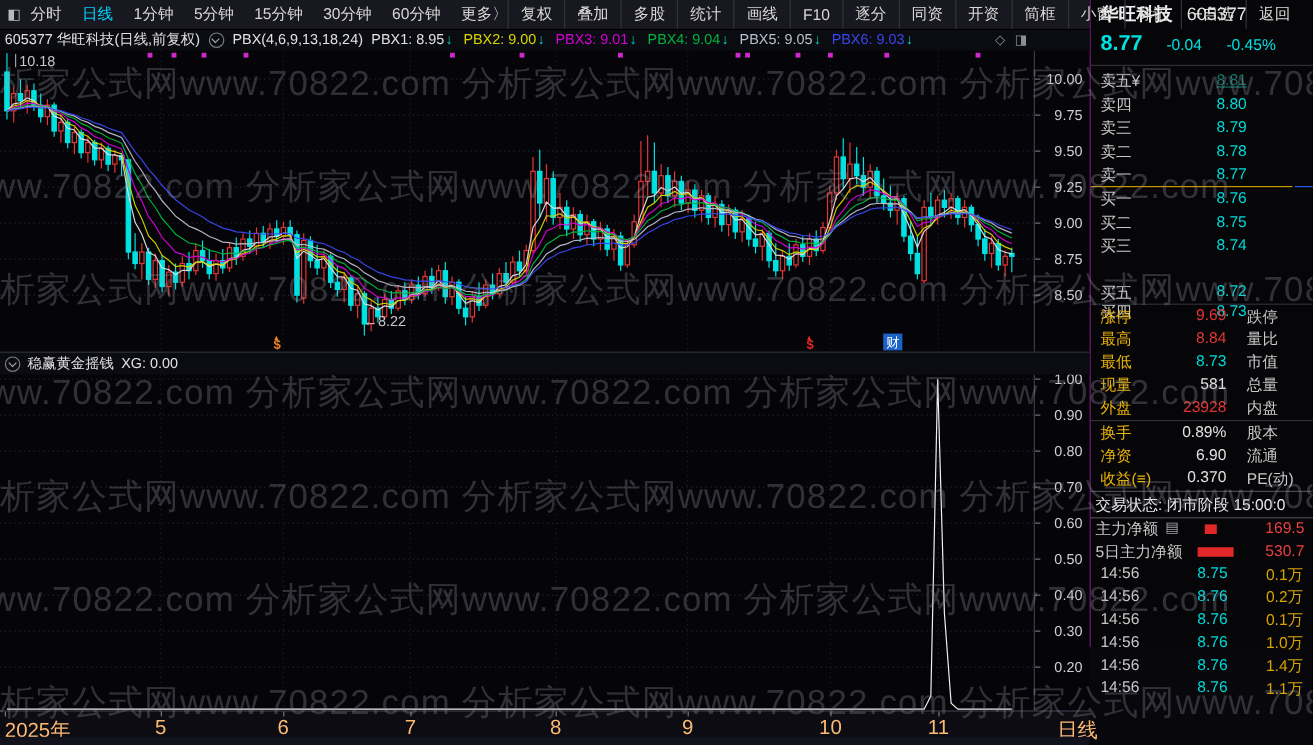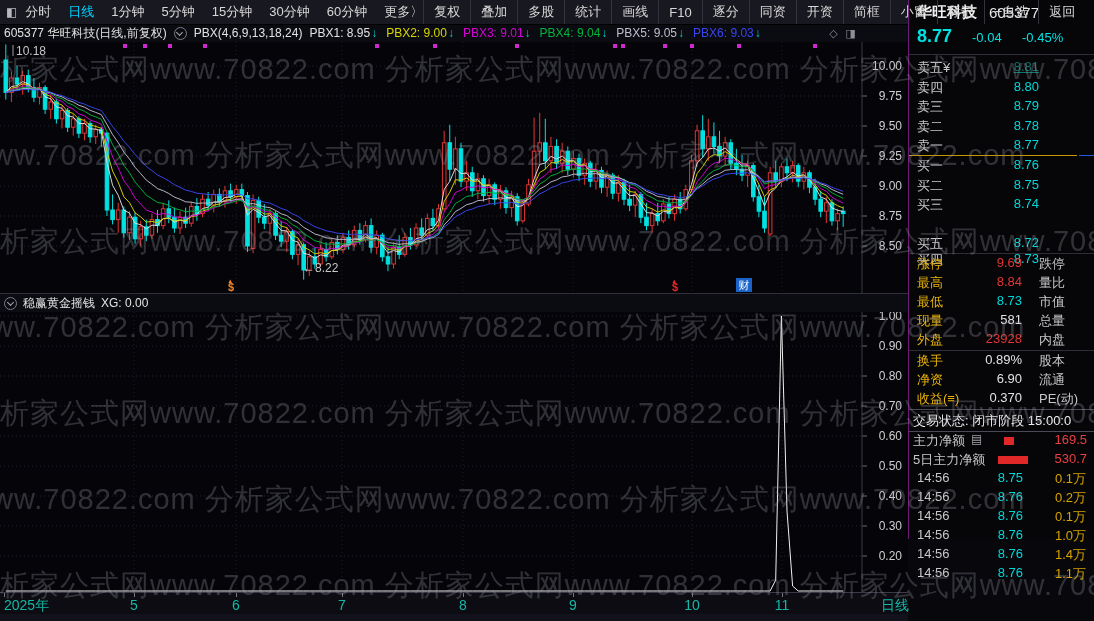--- a/index.html
+++ b/index.html
@@ -29,7 +29,7 @@
   .ind-header{position:absolute;left:0;top:293px;width:908px;height:19px;background:#0b0b12;border-top:1px solid #30303a;
               display:flex;align-items:center;font-size:12px;gap:6px;padding-left:4px;box-sizing:border-box;z-index:20;}
   .ind-chart{position:absolute;left:0;top:312px;width:908px;height:280px;background:#050509;}
-  .x-axis{position:absolute;left:0;top:592px;width:908px;height:22px;background:#0c0c12;border-top:1px solid #3a3a46;font-size:14px;color:#14b8a6;}
+  .x-axis{position:absolute;left:0;top:592px;width:908px;height:22px;background:#0c0c12;border-top:1px solid #3a3a46;font-size:17px;color:#fdba74;}
   .x-lbl{position:absolute;top:4px;transform:translateX(-50%);white-space:nowrap;}
   .x-lbl.left{transform:none;}
   .x-tick{position:absolute;top:0;width:1px;height:4px;background:#777;}

